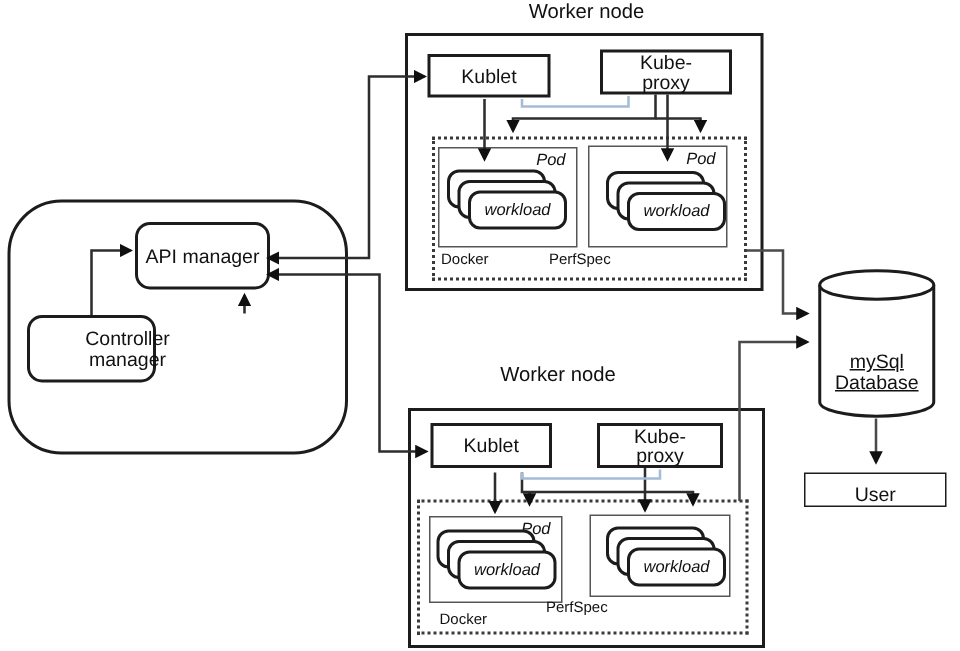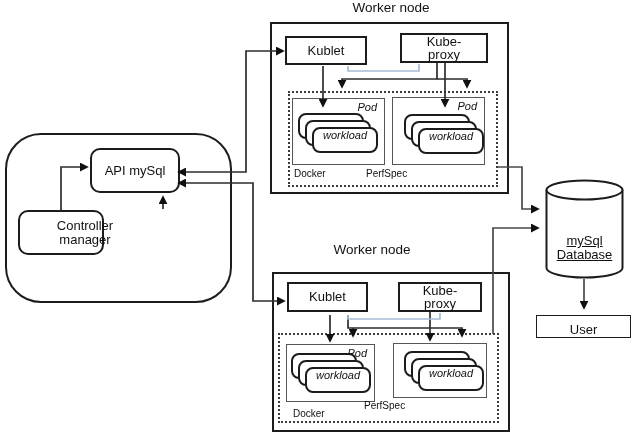--- a/index.html
+++ b/index.html
@@ -39,7 +39,7 @@
     position:absolute; box-sizing:border-box; width:66px; height:26px;
     border:2px solid #1c1c1c; border-radius:8px; background:#fff;
   }
-  .wl-front { display:flex; justify-content:center; font-size:11px; }
+  .wl-front { display:flex; align-items:center; justify-content:center; font-size:11px; }
   .zone-label { position:absolute; font-size:10px; white-space:nowrap; }
   .db-label { position:absolute; left:547px; top:234px; width:75px; text-align:center;
               font-size:13px; line-height:14px; z-index:3;text-decoration:underline; }

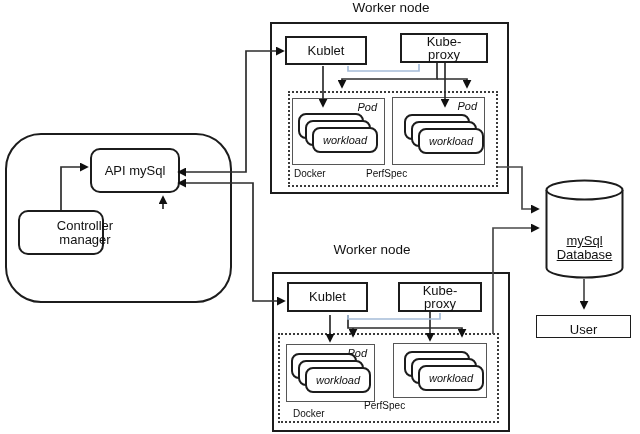--- a/index.html
+++ b/index.html
@@ -53,7 +53,7 @@
 
   <div class="box master-box"></div>
   <div class="box rounded api">
-    <span>API mySql</span>
+    <span>API manager</span>
   </div>
   <div class="box rounded cm">
     <span>Controller manager</span>

